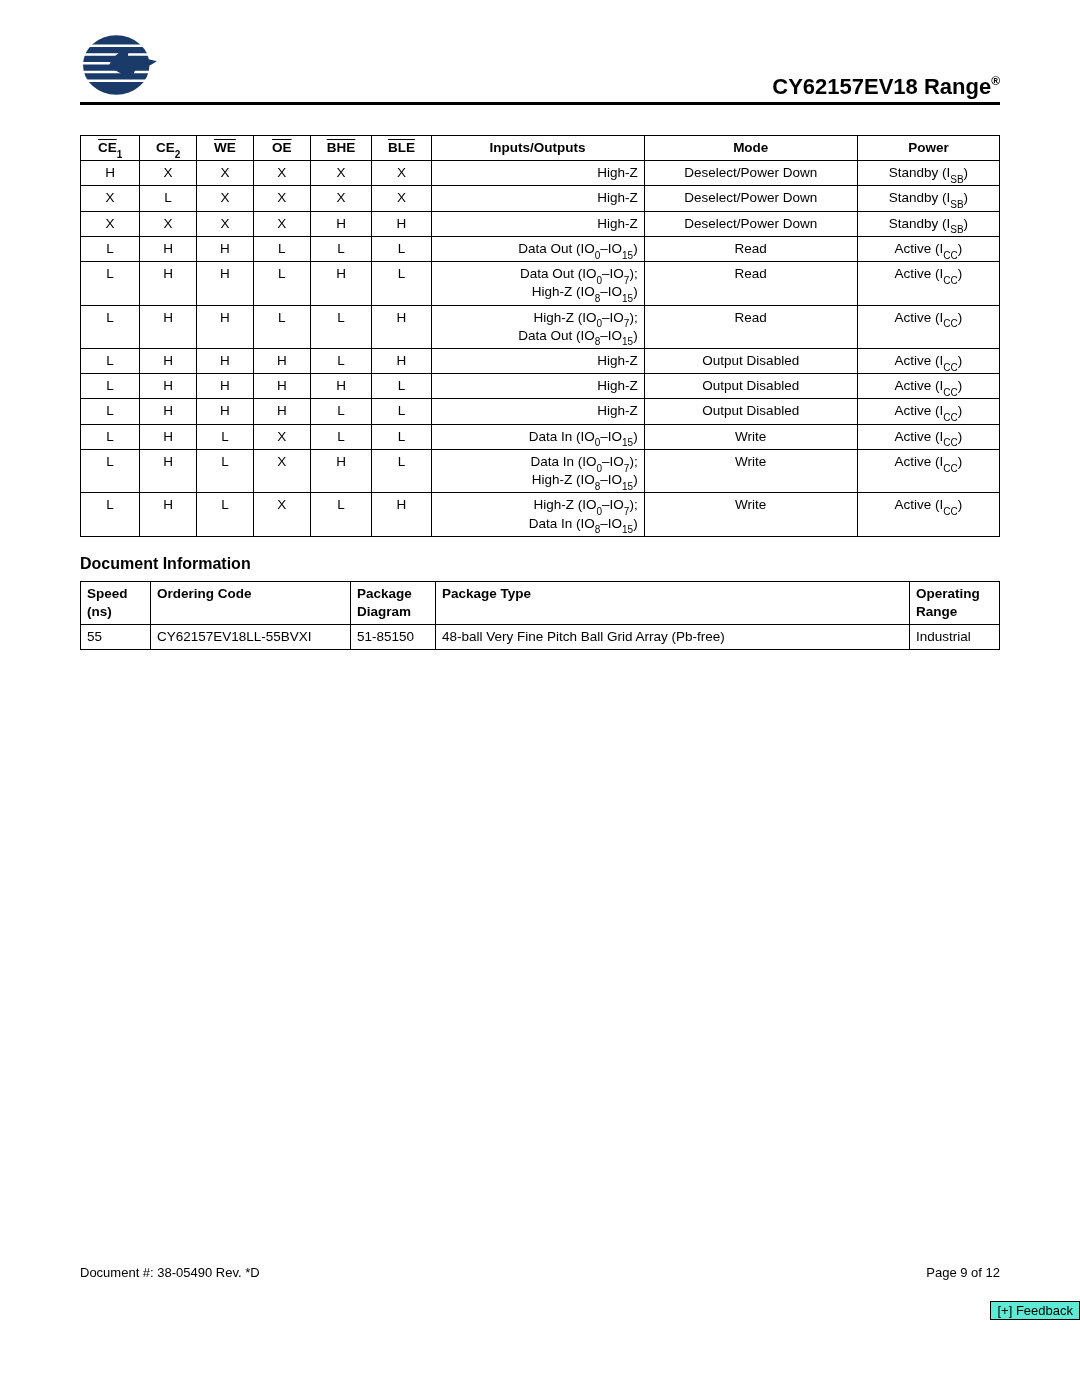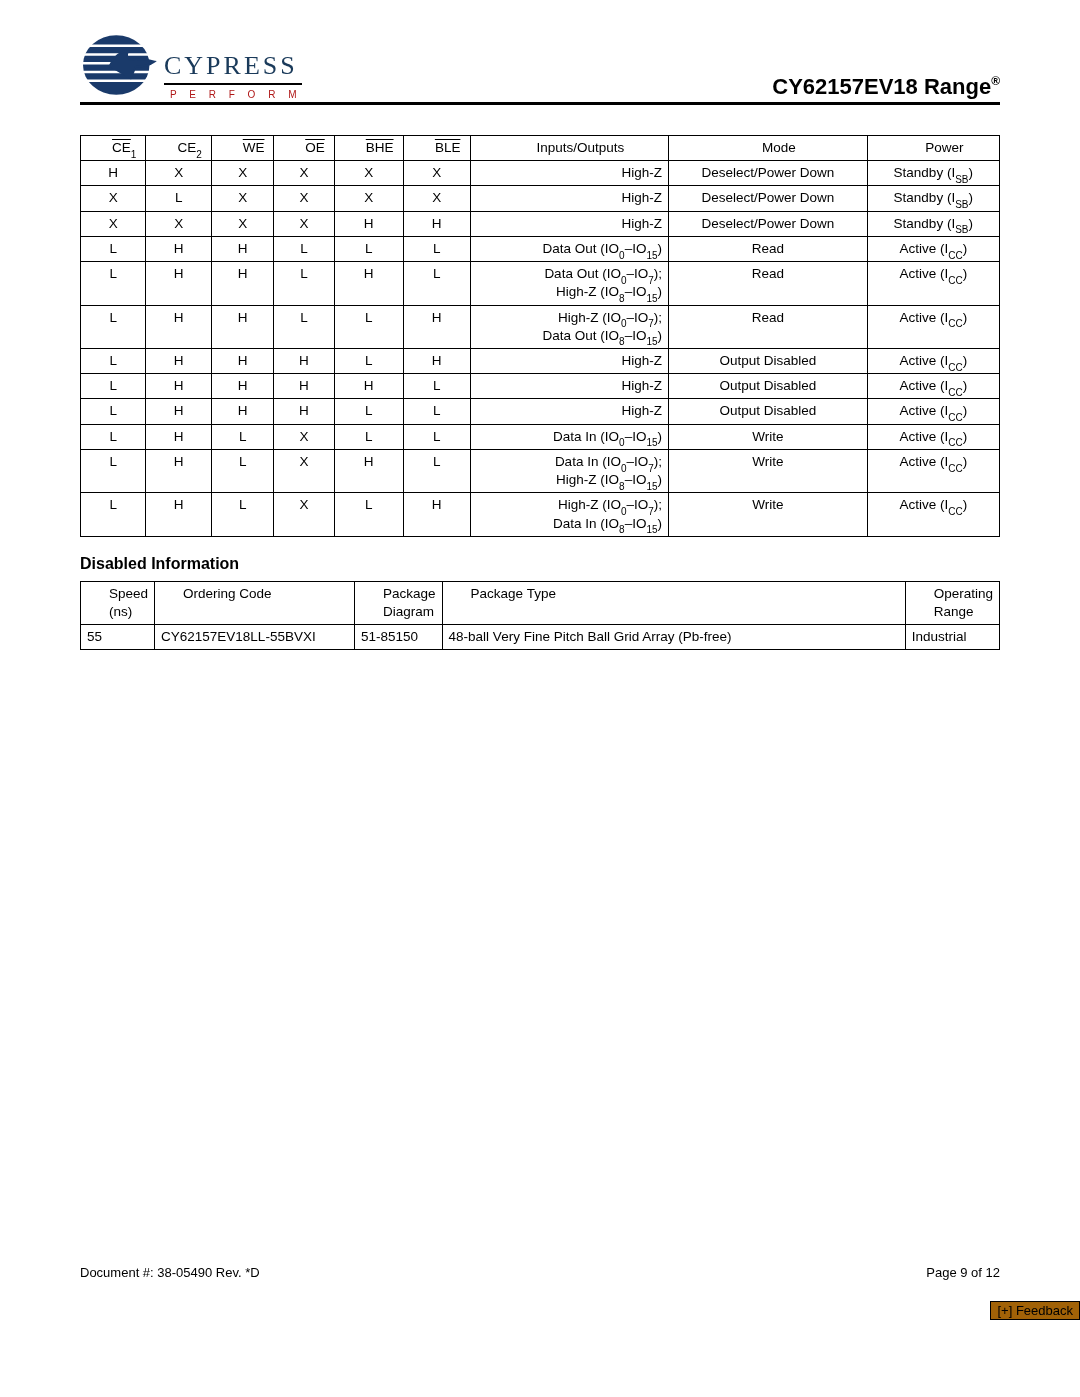--- a/index.html
+++ b/index.html
@@ -102,10 +102,6 @@
         </g>
         <path d="M32 42 q8 -18 22 -18 q-4 6 2 10 q10 -2 28 2 q-8 6 -22 6 q-2 6 -6 14" fill="#1a3a6a" stroke="#1a3a6a" stroke-width="2"></path>
       </svg>
-      <div>
-        <div class="logo-text">CYPRESS</div>
-        <div class="logo-perform">P E R F O R M</div>
-      </div>
     </div>
     <div class="part-title">
       <span>CY62157EV18 Range</span><sup>®</sup>

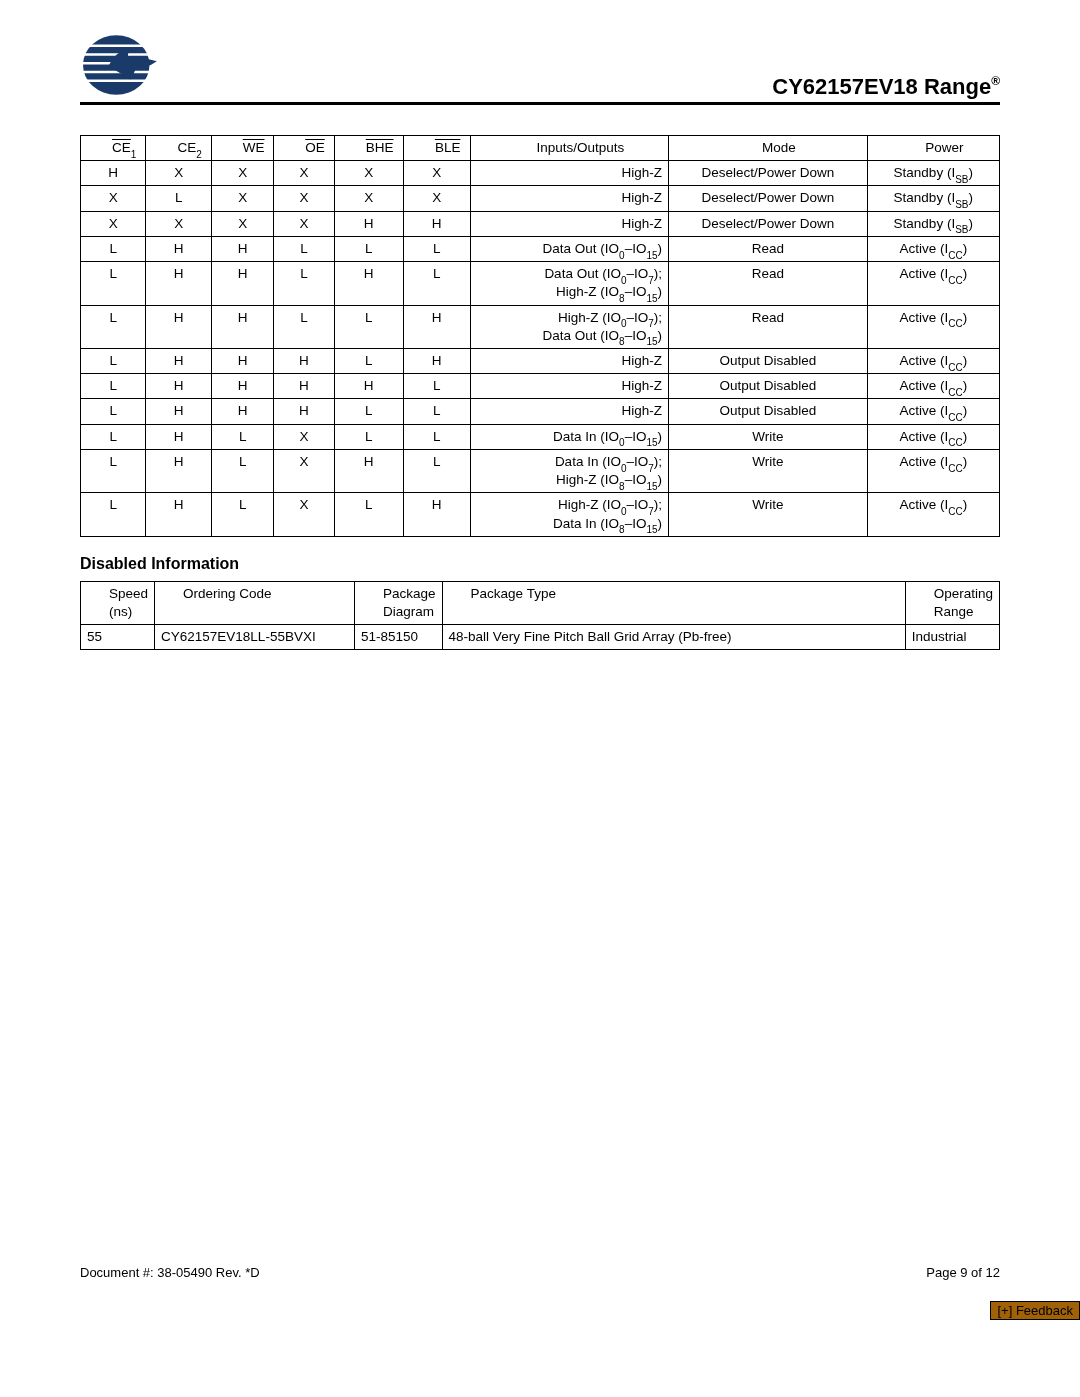--- a/index.html
+++ b/index.html
@@ -37,7 +37,7 @@
 
   table { border-collapse: collapse; width: 100%; }
   th, td { border: 1px solid #000; padding: 3px 6px; vertical-align: top; font-size: 13.5px; line-height: 1.35; }
-  th { font-weight: normal; text-align: center; padding-left: 28px; }
+  th { font-weight: bold; text-align: center; }
 
   
   .truth td.c { text-align: center; }

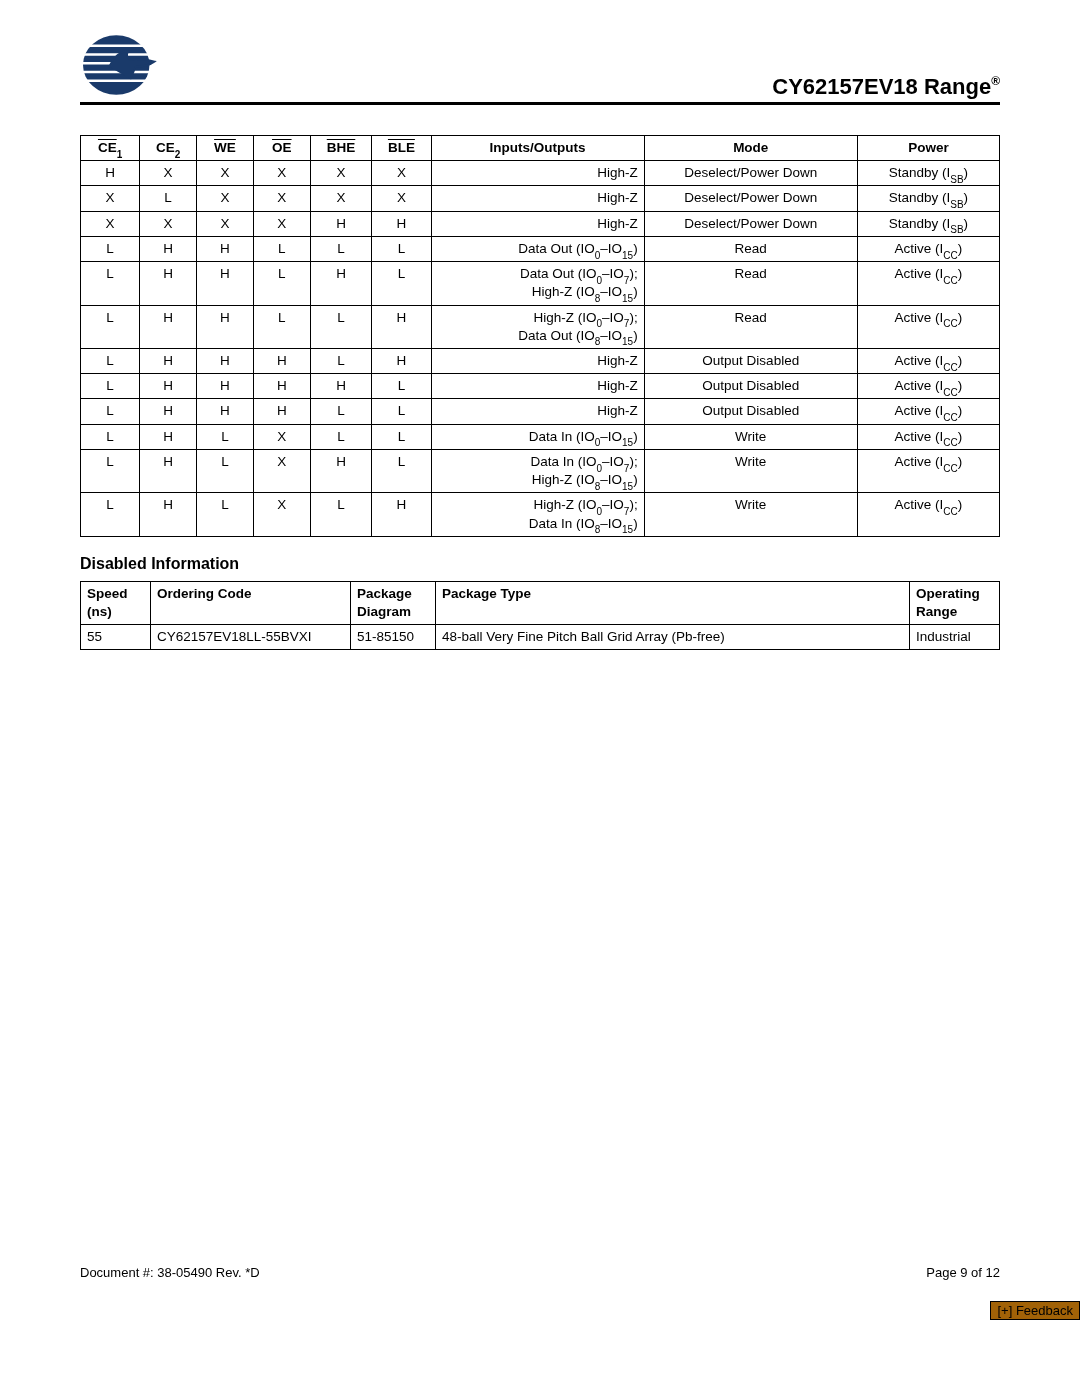--- a/index.html
+++ b/index.html
@@ -269,7 +269,7 @@
       </tbody>
   </table>
 
-  <h2 class="section">Disabled Information</h2>
+  <h2 class="section">Document Information</h2>
   <table class="order">
     <colgroup>
       <col class="cspd">

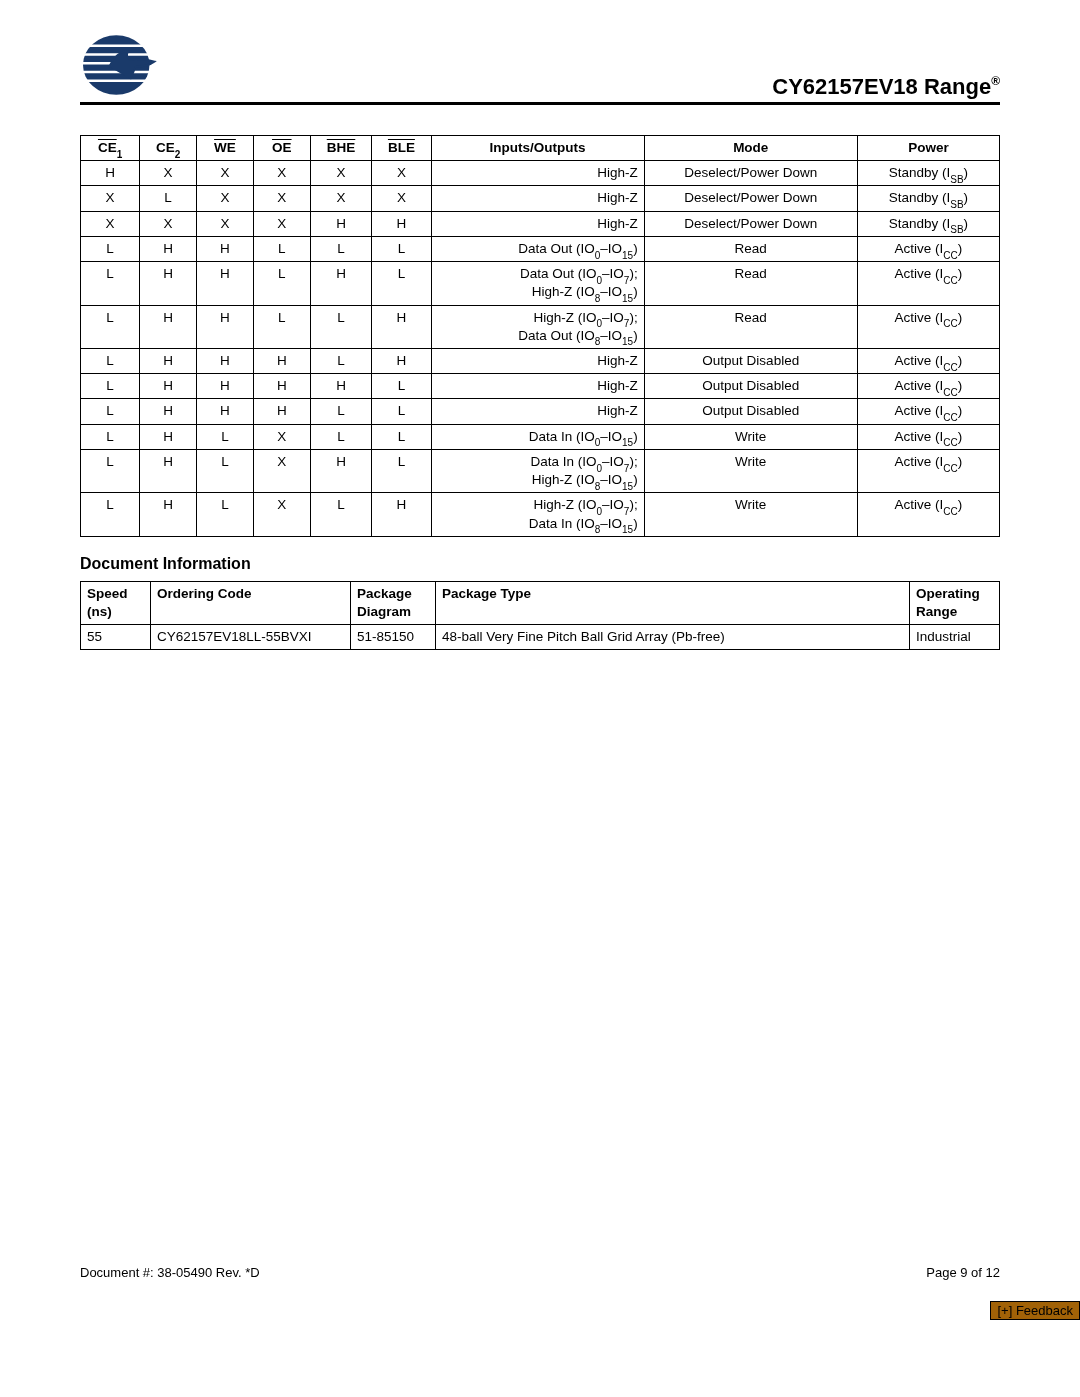--- a/index.html
+++ b/index.html
@@ -64,7 +64,7 @@
     border: 1px solid #000;
     padding: 1px 6px;
     font-size: 13px;
-    background: #a16207;
+    background: #5eead4;
   }
 
   

